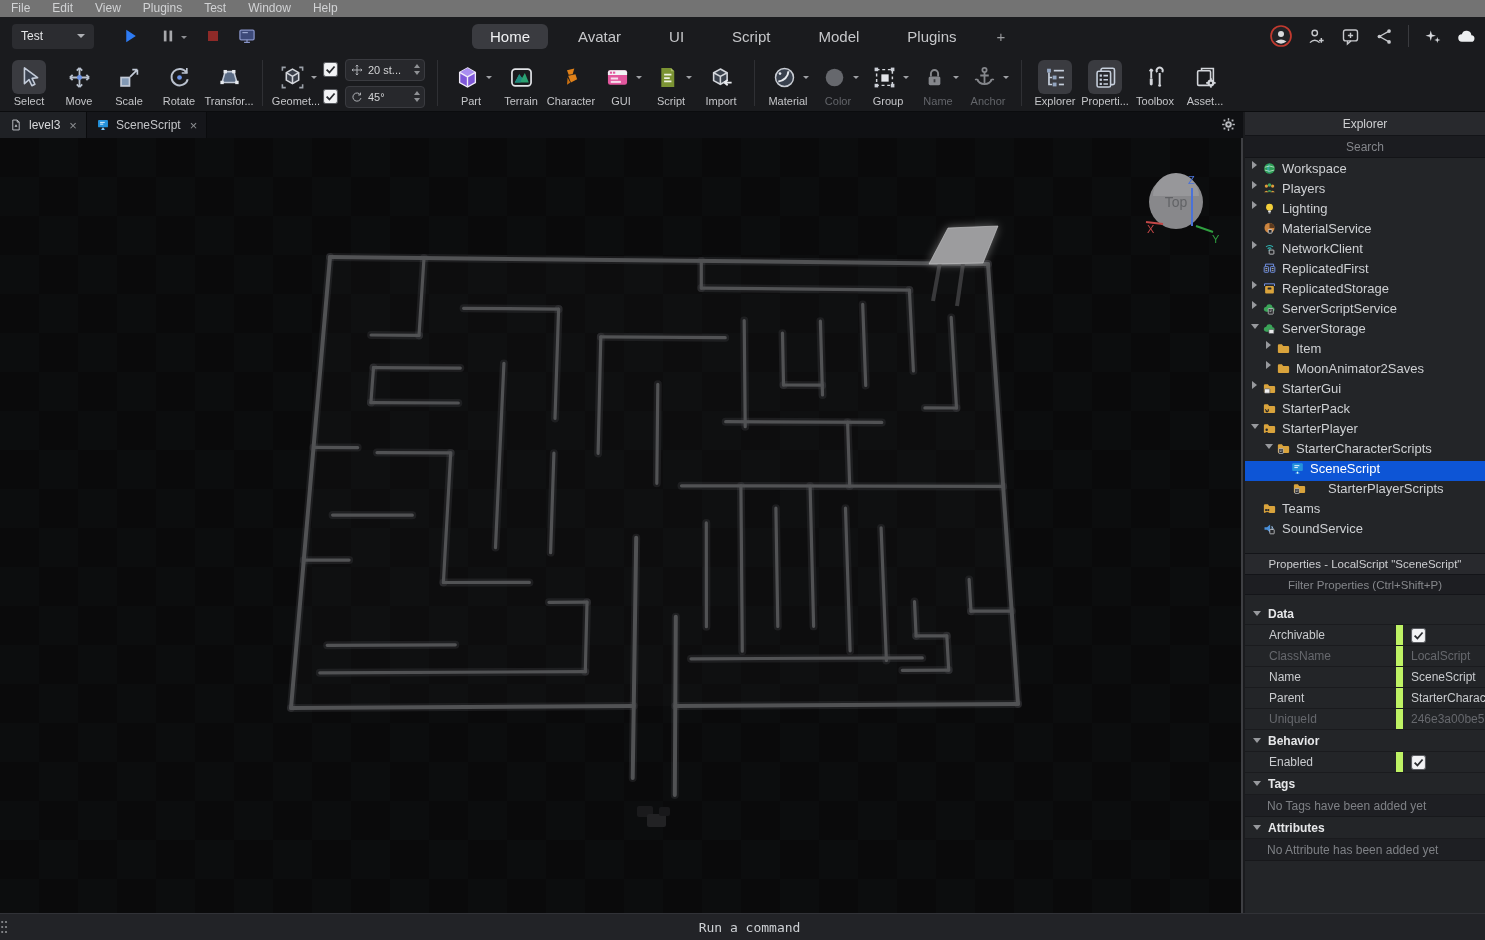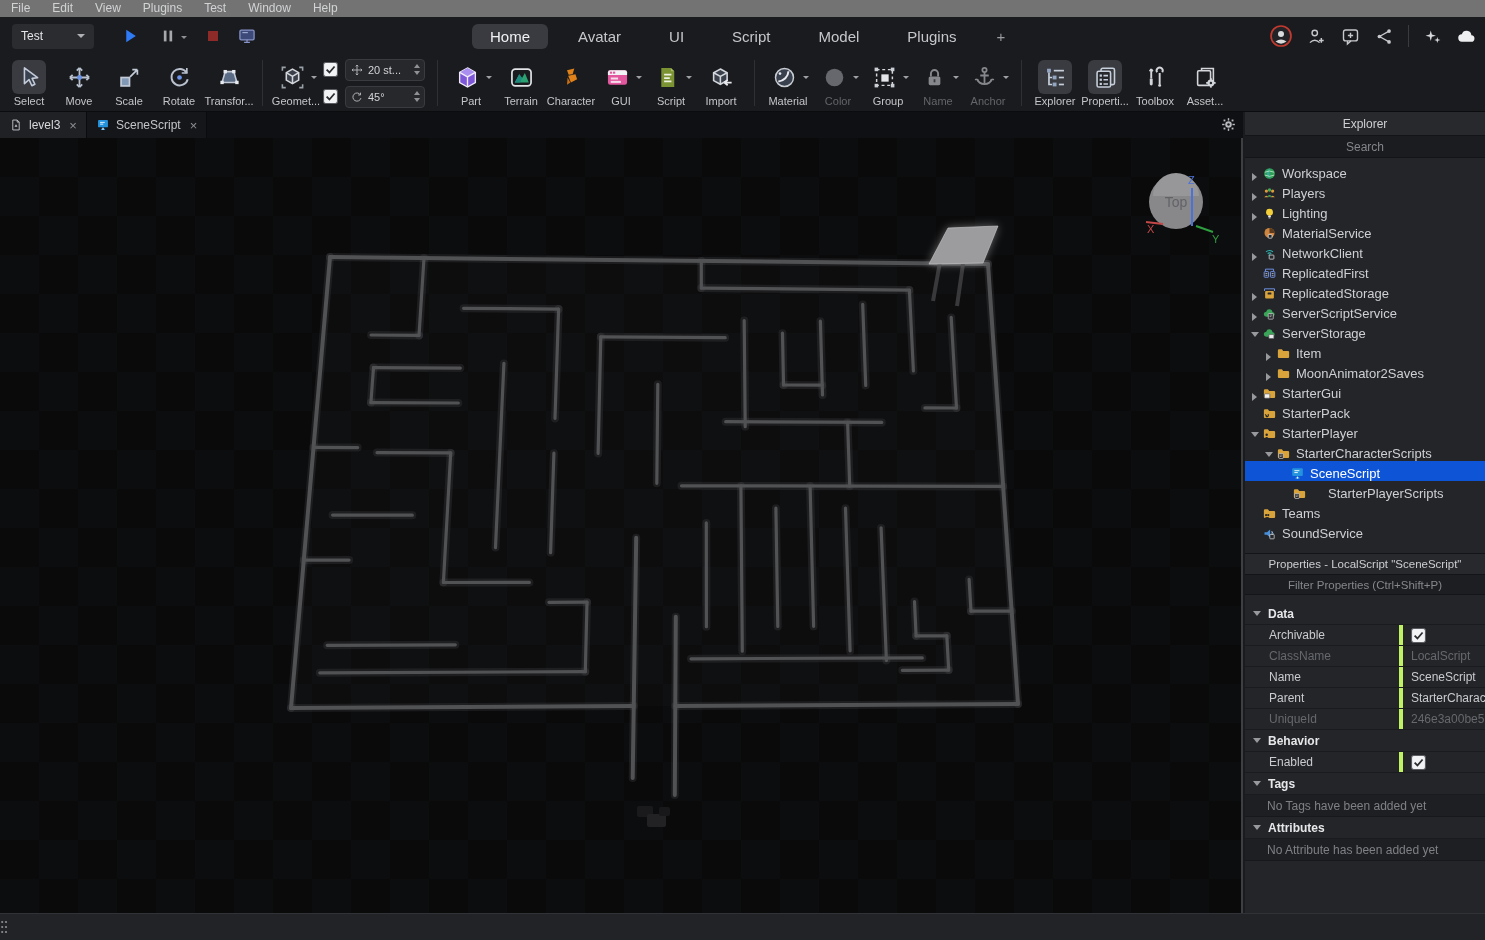--- a/index.html
+++ b/index.html
@@ -76,7 +76,7 @@
   .searchwrap input{width:100%;height:100%;background:transparent;border:none;outline:none;color:#d5d6d8;font-size:12px;padding:0 8px;}
   .searchwrap input::placeholder{color:#83858a;opacity:1;}
   .tree{flex:none;padding:3px 0 12px 0;font-size:13px;}
-  .trow{height:20px;display:flex;align-items:flex-end;color:#ced0d3;white-space:nowrap;}
+  .trow{height:20px;display:flex;align-items:flex-start;color:#ced0d3;white-space:nowrap;}
   .trow.selected{background:#0d55d6;color:#ffffff;}
   .tarrow{width:11px;flex:none;display:flex;justify-content:center;}
   .tarrow i{width:0;height:0;border:4px solid transparent;display:block;}

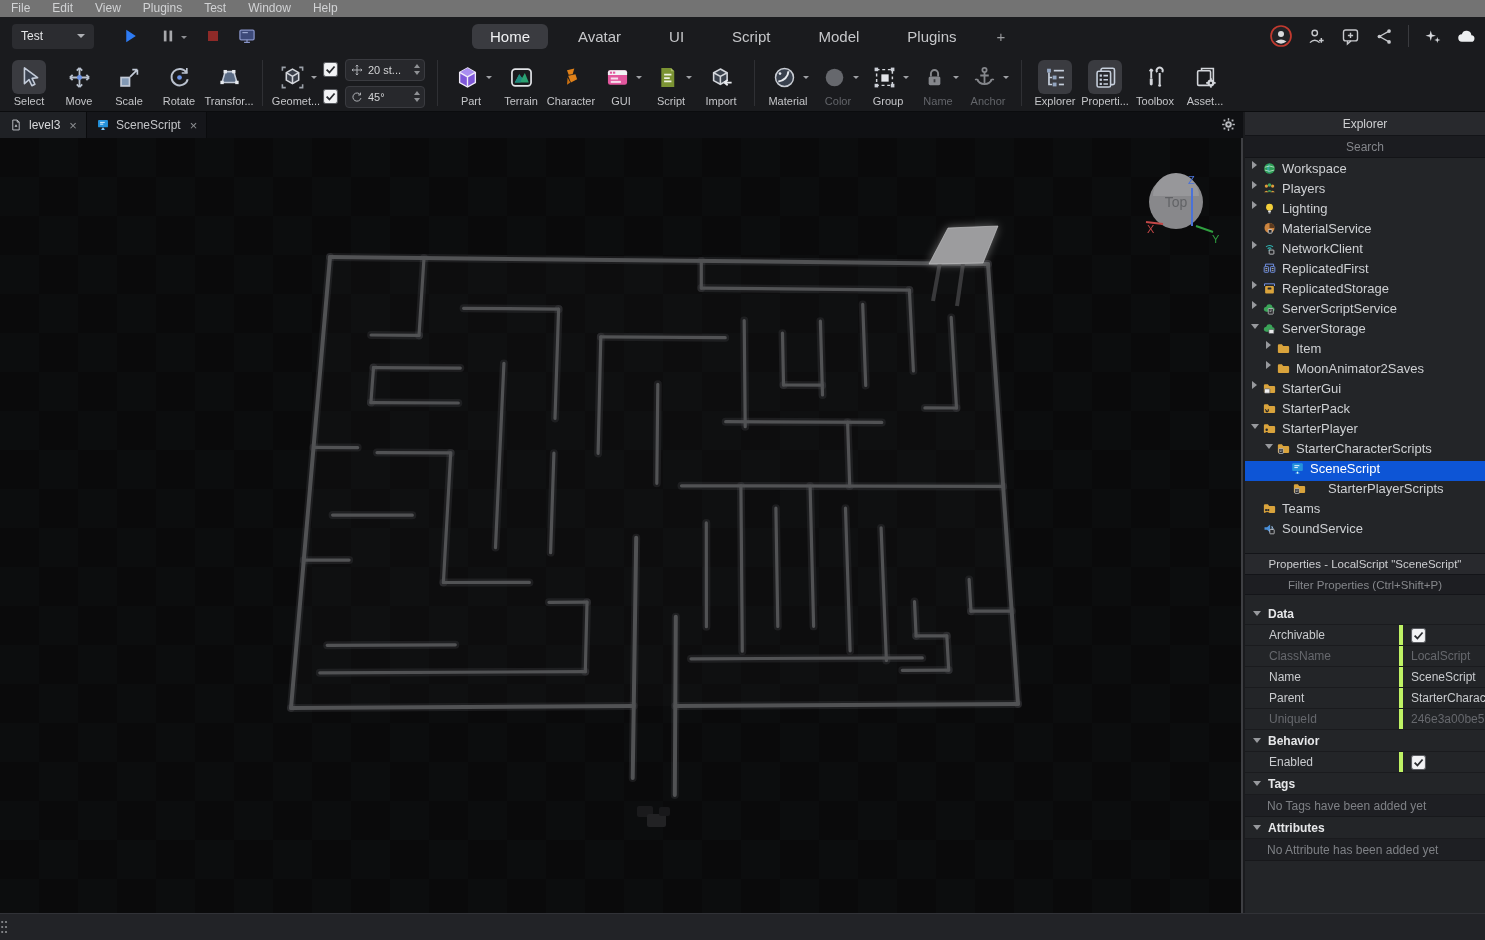--- a/index.html
+++ b/index.html
@@ -92,7 +92,7 @@
   .sechead i{width:0;height:0;border:4px solid transparent;border-top:5px solid #97999d;display:block;margin-top:3px;}
   .sec1{margin-top:8px;}
   .prow{height:21px;display:flex;border-bottom:1px solid #1a1b1e;font-size:12px;align-items:stretch;}
-  .plabel{width:158px;flex:none;padding-left:24px;display:flex;align-items:center;color:#c9cbce;border-right:4px solid #bef264;}
+  .plabel{width:158px;flex:none;padding-left:24px;display:flex;align-items:center;color:#c9cbce;border-right:7px solid #bef264;}
   .pvalue{flex:1;padding-left:8px;display:flex;align-items:center;color:#c9cbce;overflow:hidden;white-space:nowrap;text-align:center;}
   .pvalue .chk{margin-top:1px;}
   .dim{color:#66686d !important;}

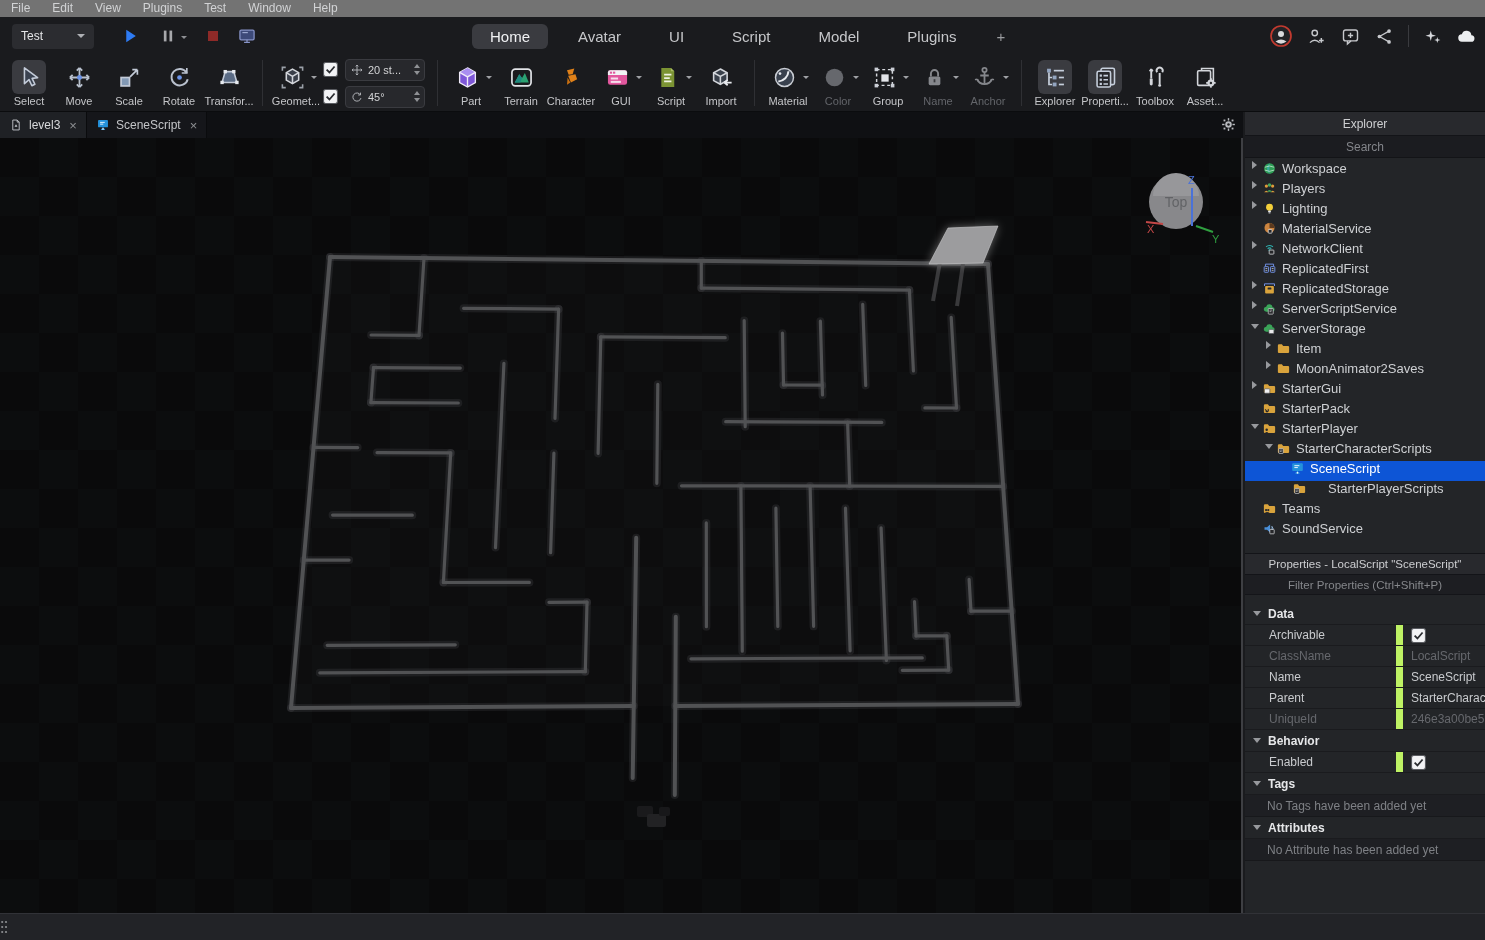--- a/index.html
+++ b/index.html
@@ -1008,6 +1008,7 @@
           <circle cx="6" cy="12" r="1.1"></circle>
           <circle cx="6" cy="17" r="1.1"></circle>
         </svg></span>
+    <input class="cmd" placeholder="Run a command" style="">
   </div>
 </div>
 

